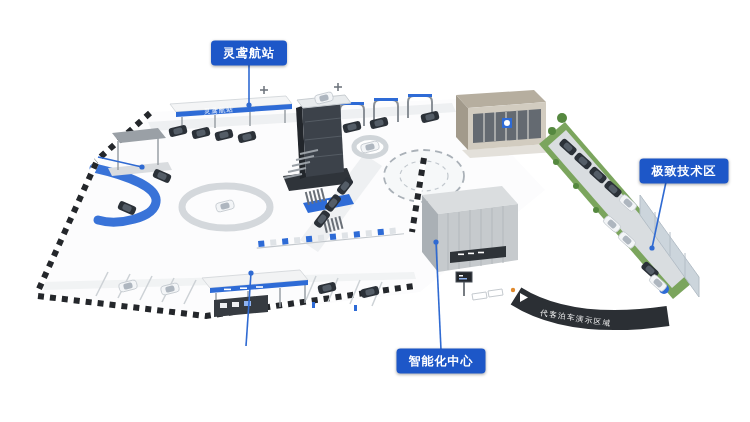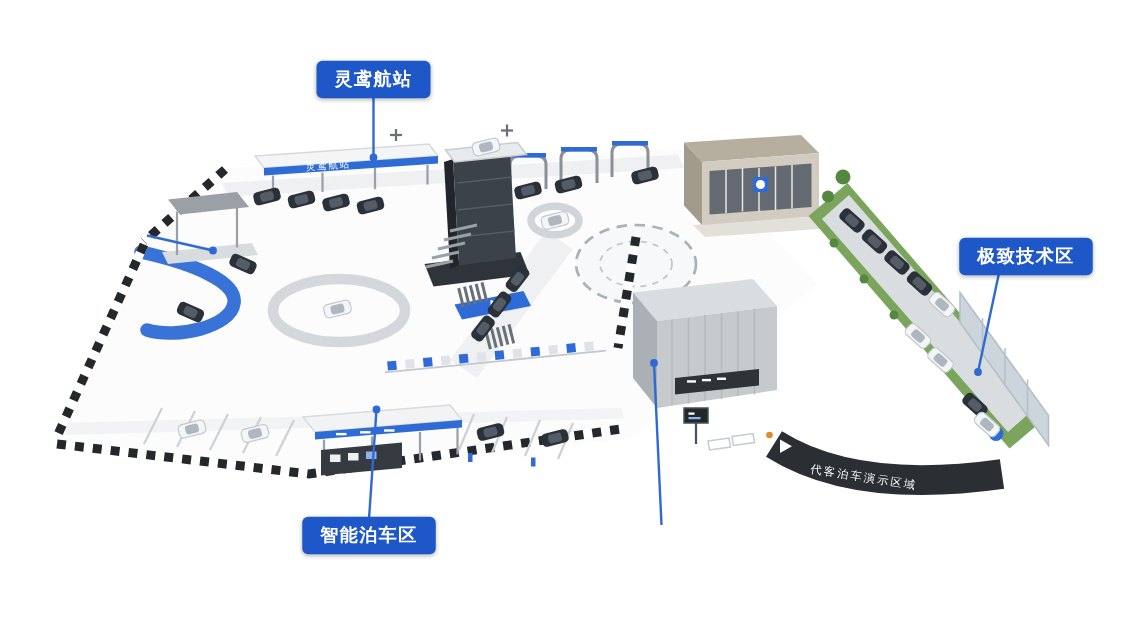--- a/index.html
+++ b/index.html
@@ -322,9 +322,6 @@
   <div class="zone-label pos-cockpit">
     <span>极致技术区</span>
   </div>
-  <div class="zone-label pos-parking">
-    <span>智能泊车区</span>
-  </div>
 
 </div>
 

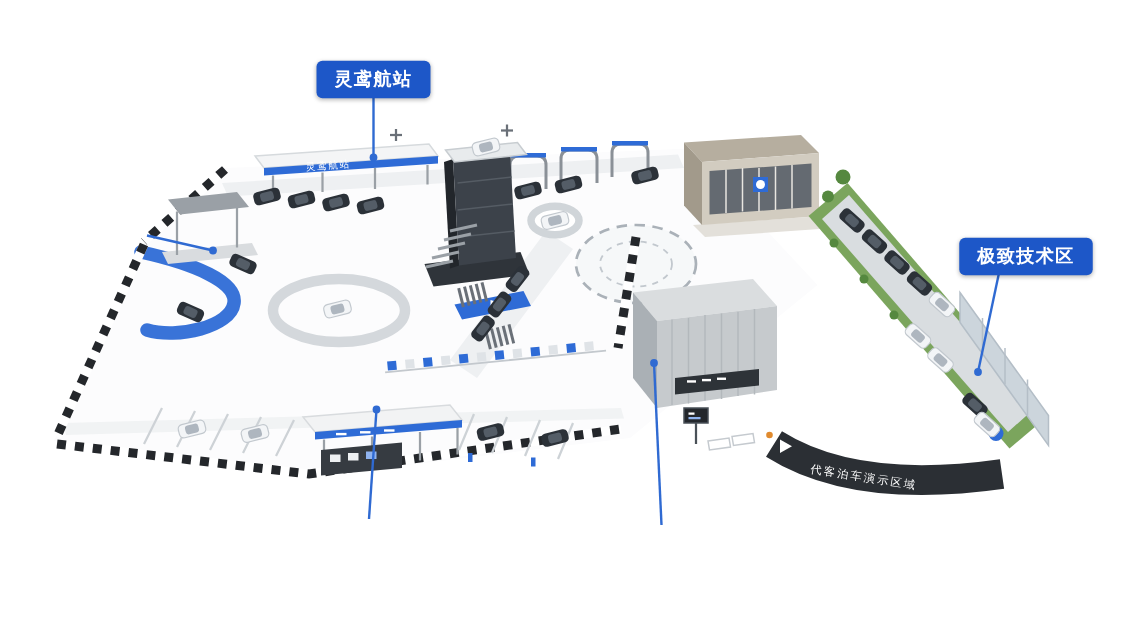--- a/index.html
+++ b/index.html
@@ -322,6 +322,9 @@
   <div class="zone-label pos-cockpit">
     <span>极致技术区</span>
   </div>
+  <div class="zone-label pos-center">
+    <span>智能化中心</span>
+  </div>
 
 </div>
 

